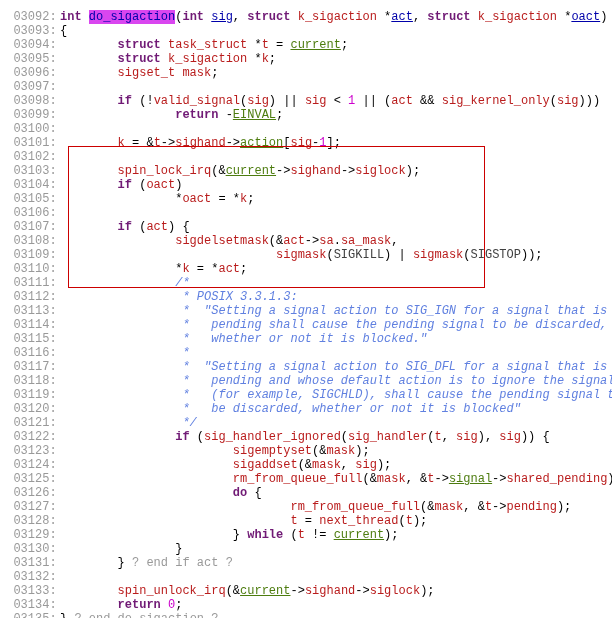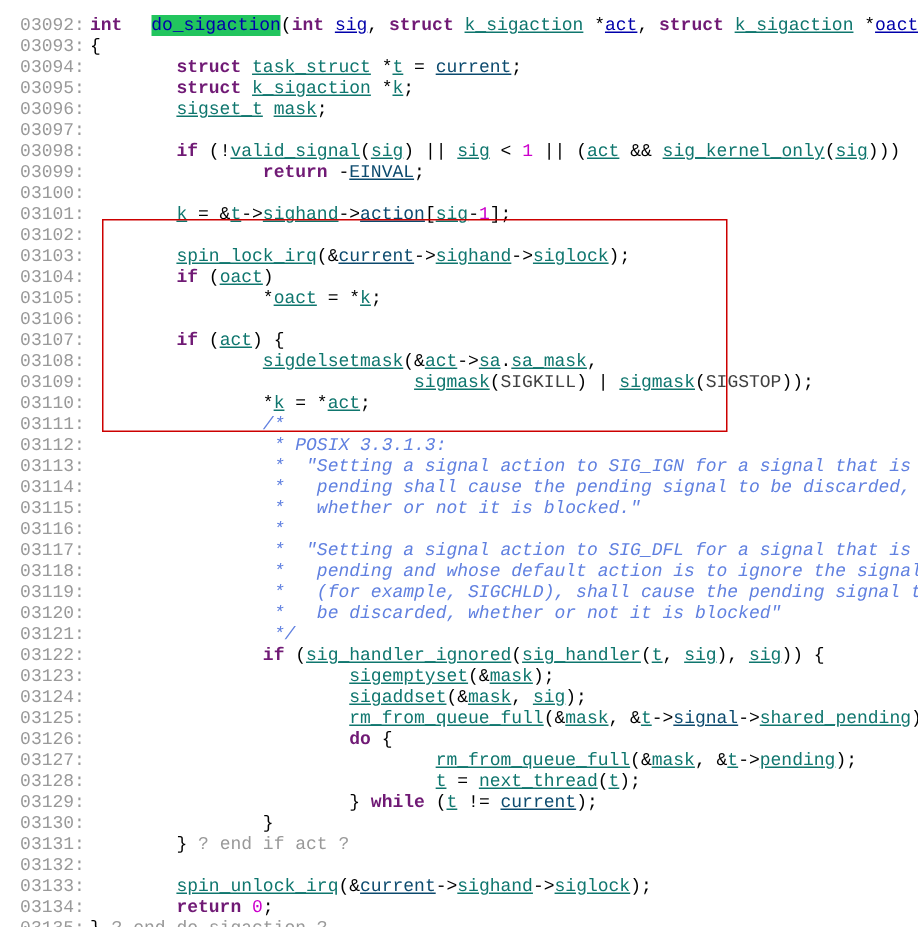--- a/index.html
+++ b/index.html
@@ -22,7 +22,7 @@
   }
   .ctext { flex-grow: 1; }
   .kw { color: #701a75; font-weight: bold; }  
-  .defname { background: #22c55e; color: #0000aa; margin-left: 12px; }
+  .defname { background: #d946ef; color: #0000aa; }
   .param { color: #0000aa; text-decoration: underline; }
   .ident { color: #0f766e; text-decoration: underline; }         
   .ident-u { color: #0c4a6e; text-decoration: underline; }

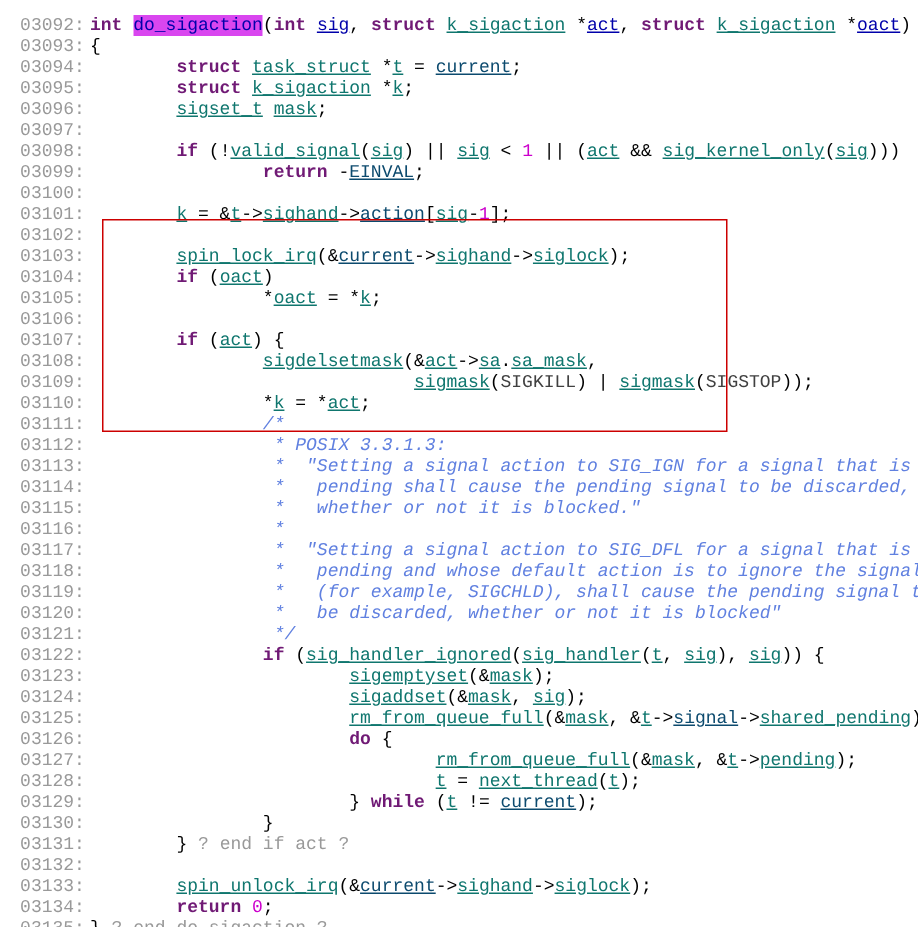--- a/index.html
+++ b/index.html
@@ -24,7 +24,7 @@
   .kw { color: #701a75; font-weight: bold; }  
   .defname { background: #d946ef; color: #0000aa; }
   .param { color: #0000aa; text-decoration: underline; }
-  .ident { color: #0f766e; text-decoration: underline; }         
+  .ident { color: #b91c1c; }         
   .ident-u { color: #0c4a6e; text-decoration: underline; }
   .macro { color: #404040; }  
   .comment { color: #6080e0; font-style: italic; }

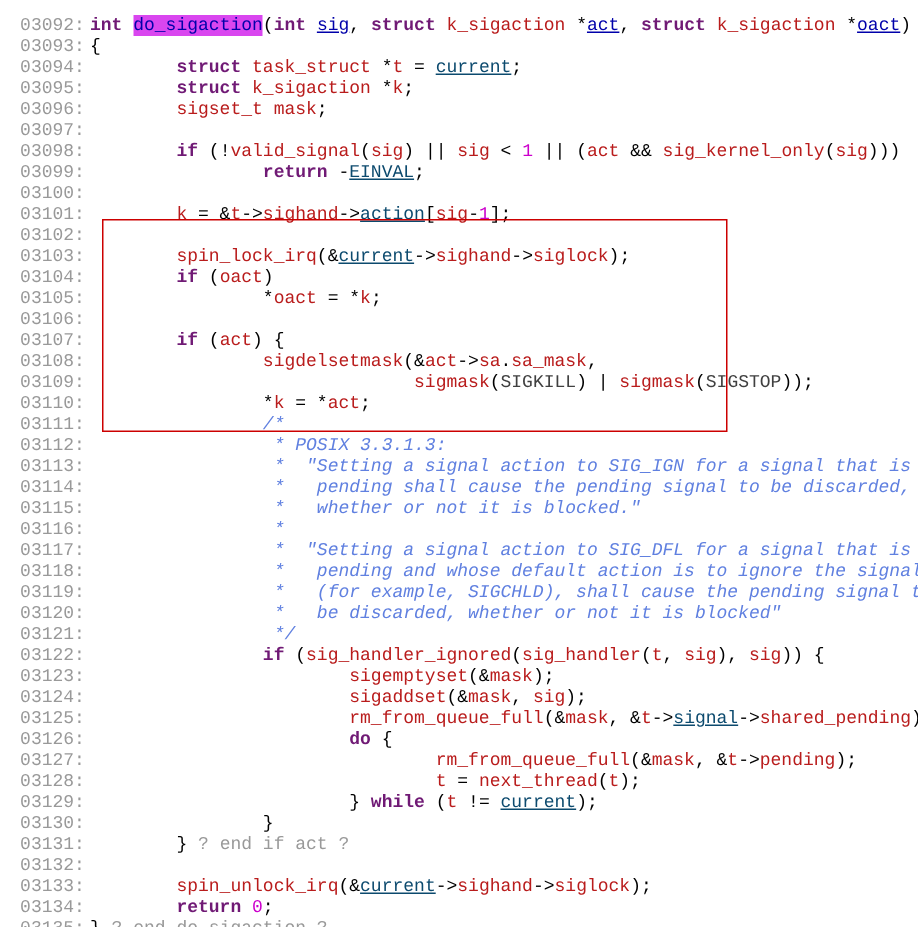--- a/index.html
+++ b/index.html
@@ -25,7 +25,7 @@
   .defname { background: #d946ef; color: #0000aa; }
   .param { color: #0000aa; text-decoration: underline; }
   .ident { color: #b91c1c; }         
-  .ident-u { color: #0c4a6e; text-decoration: underline; }
+  .ident-u { color: #4d7c0f; text-decoration: underline; }
   .macro { color: #404040; }  
   .comment { color: #6080e0; font-style: italic; }
   .comment-q { color: #999999; }

